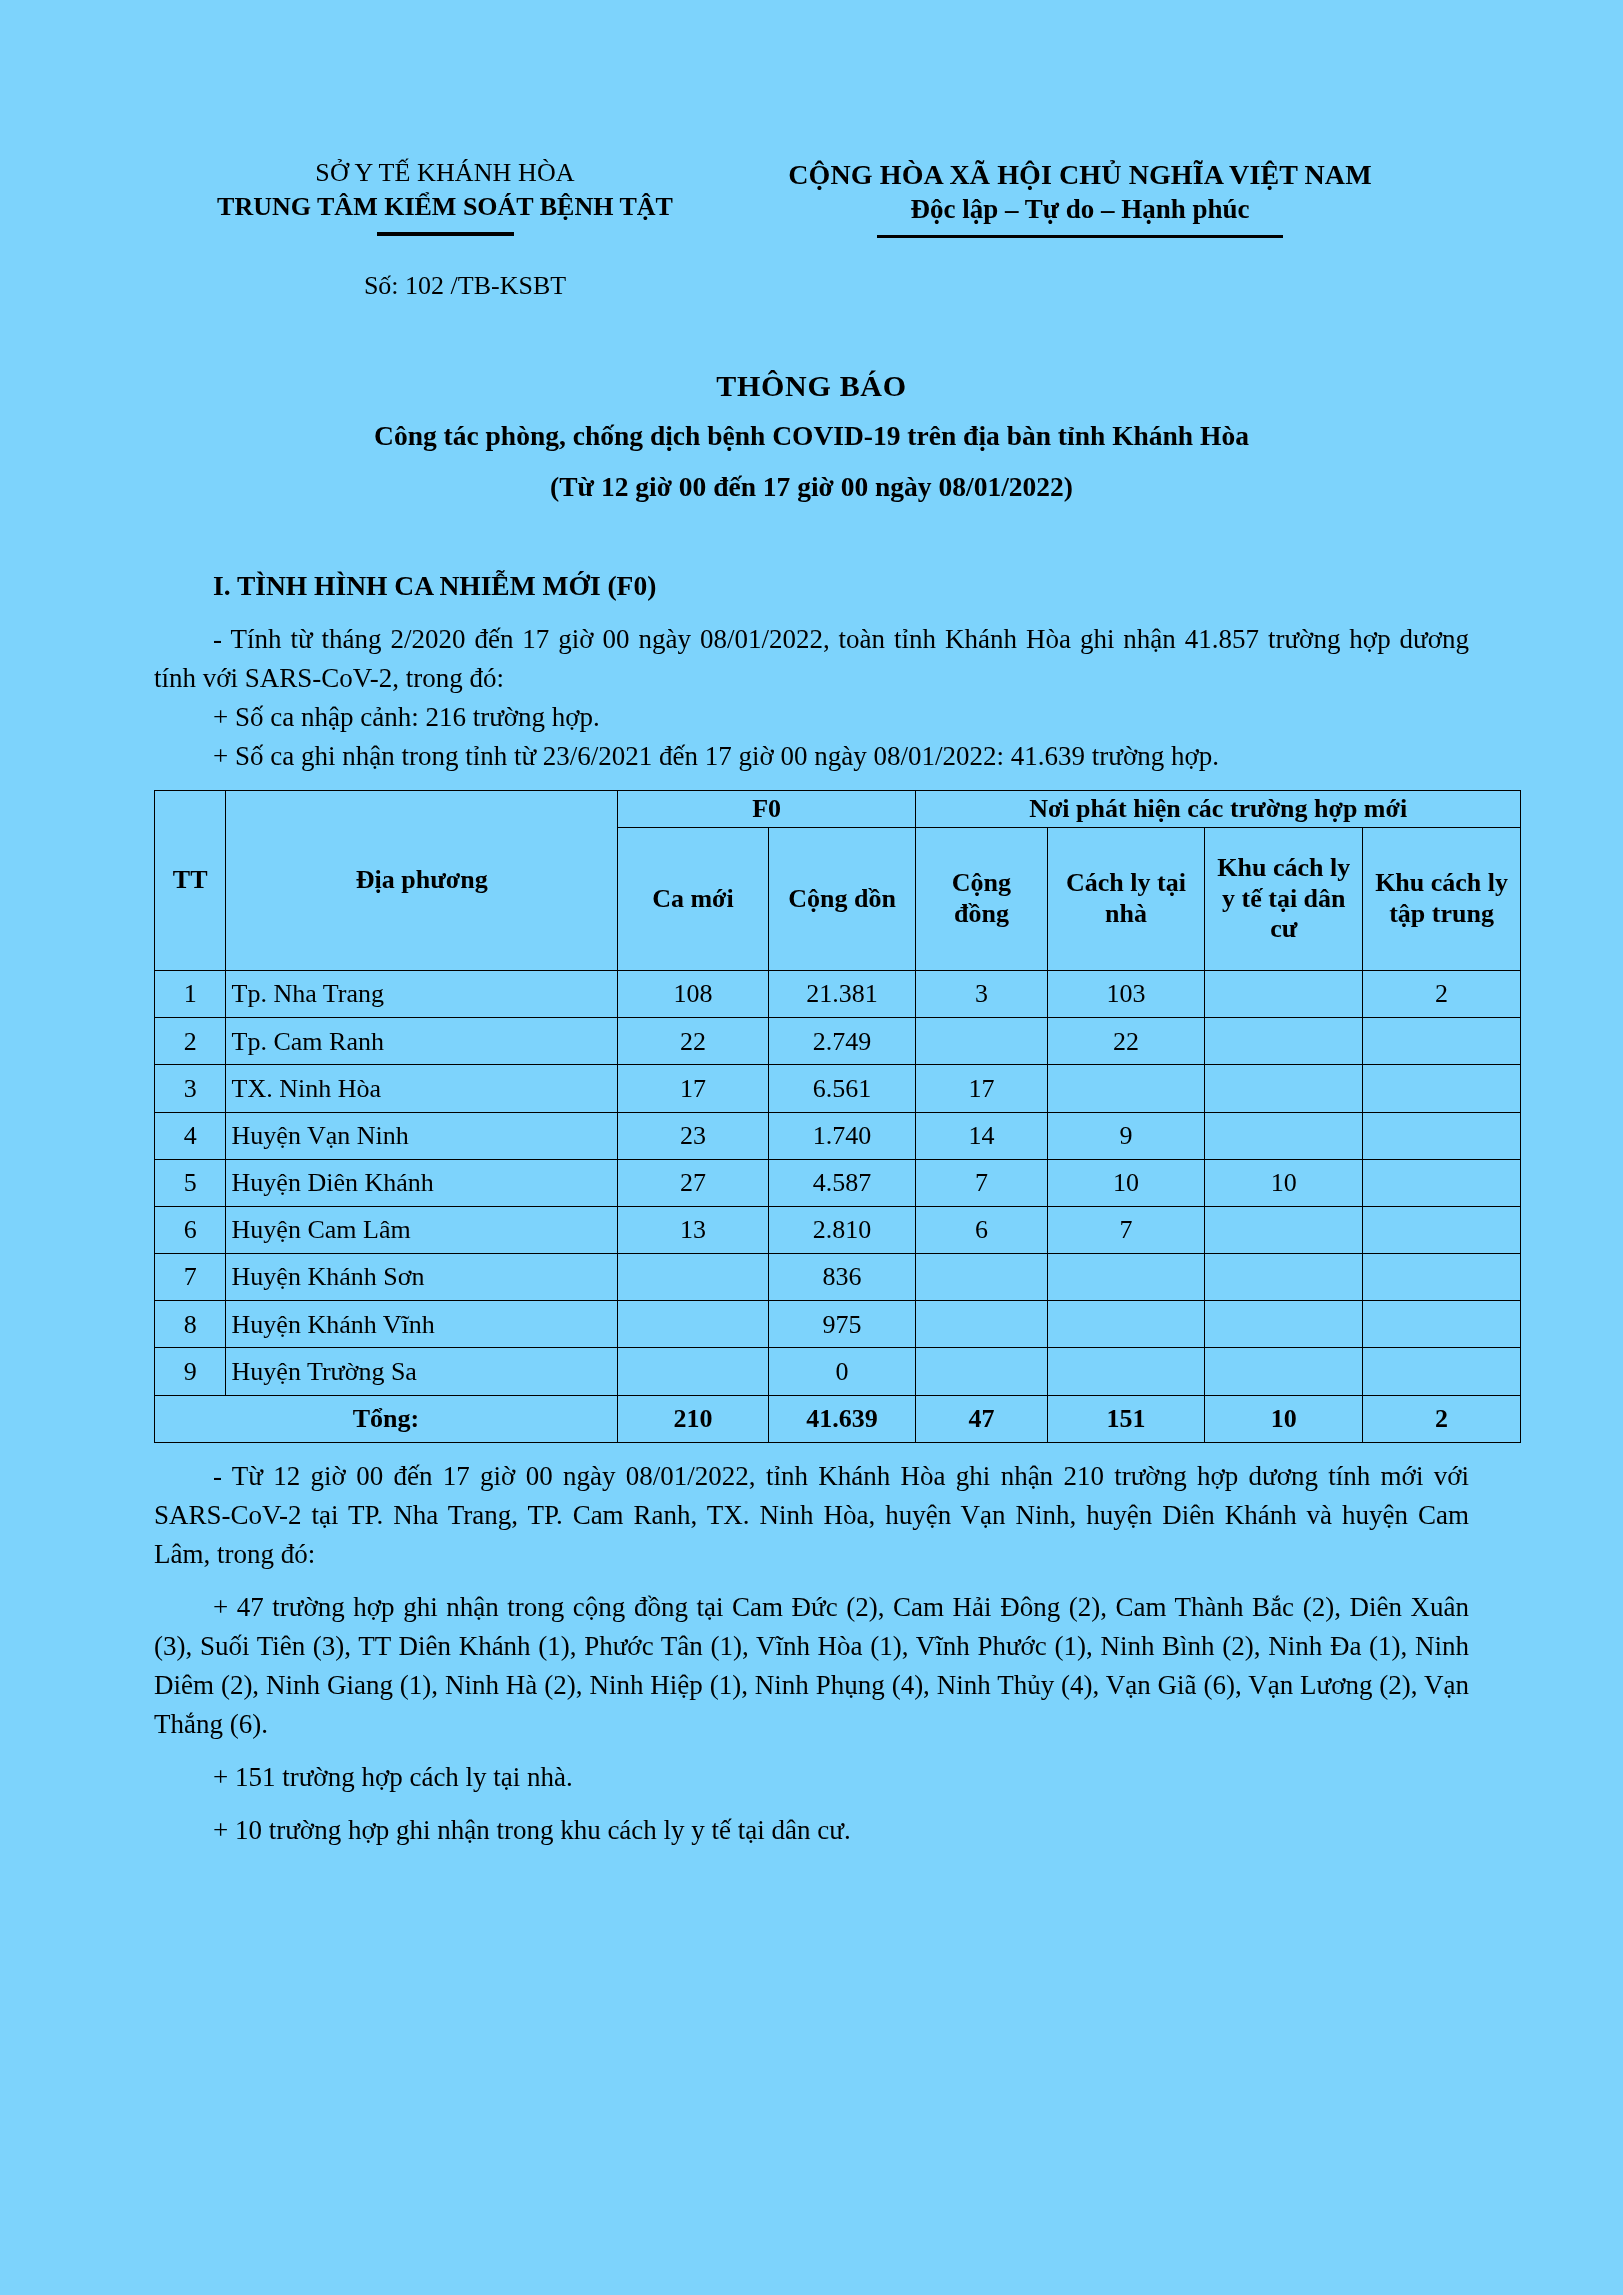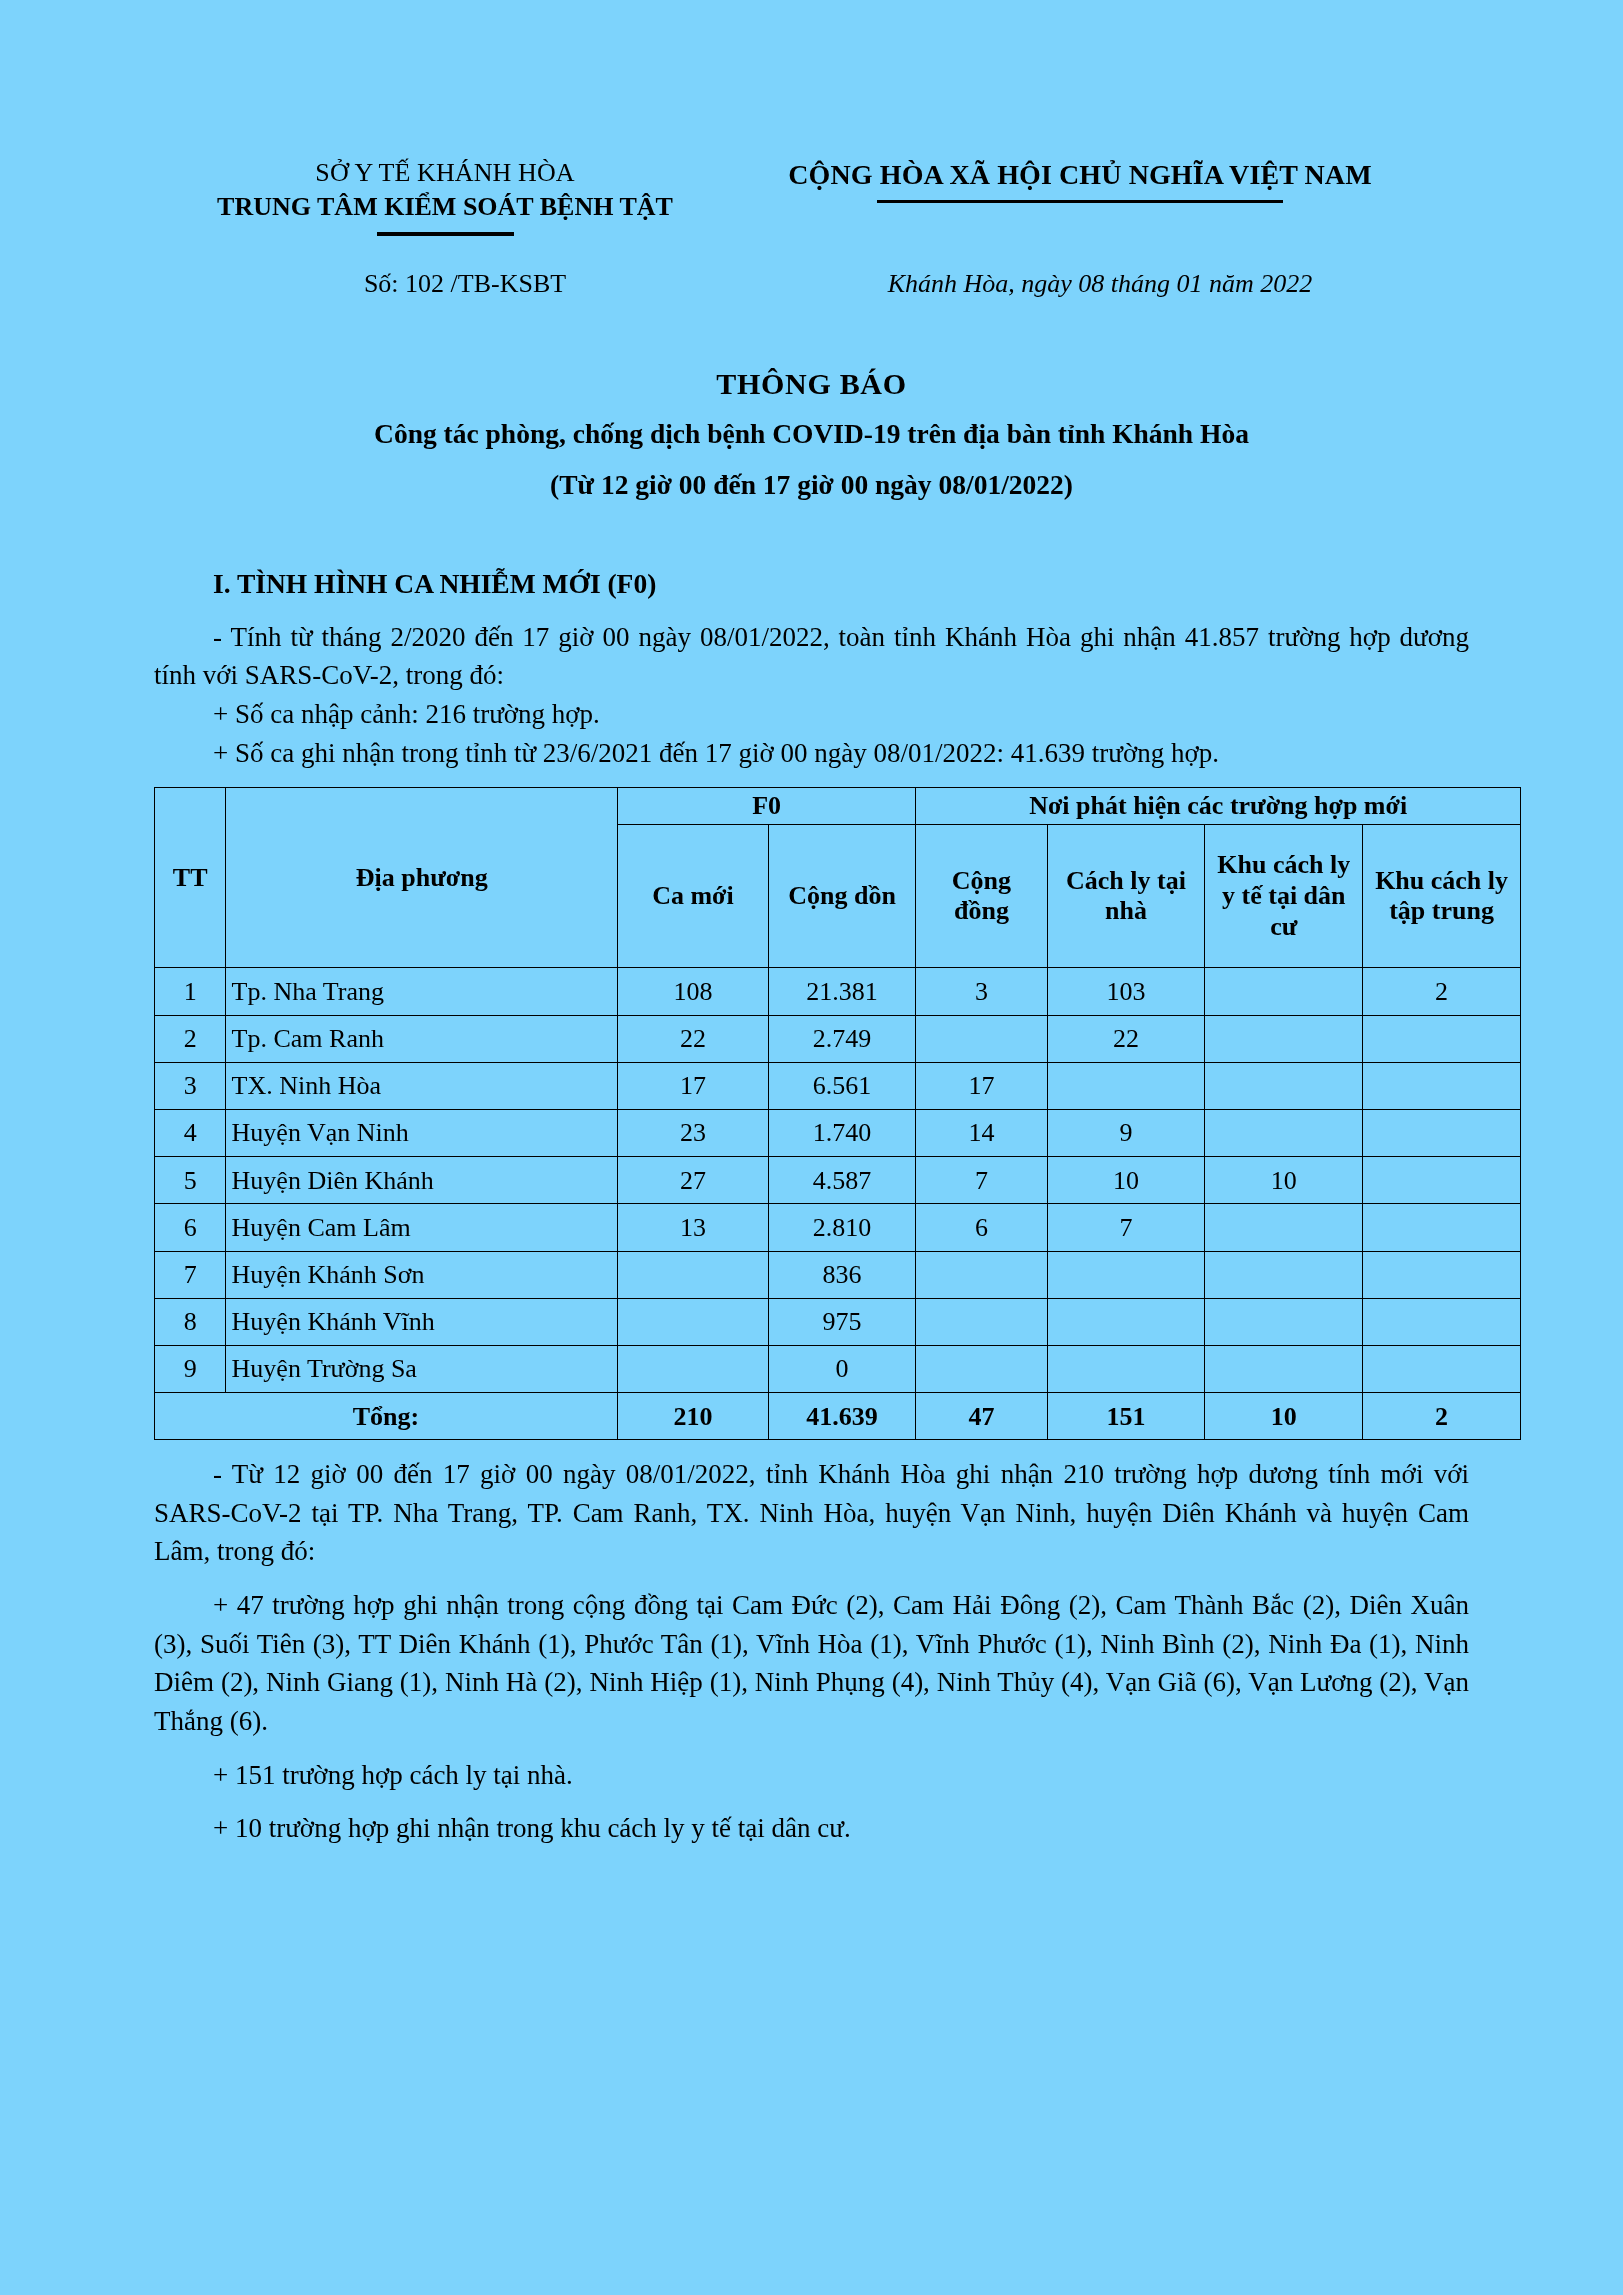--- a/index.html
+++ b/index.html
@@ -185,6 +185,7 @@
     </div>
     <div class="mast-right">
       <div class="mast-line1">CỘNG HÒA XÃ HỘI CHỦ NGHĨA VIỆT NAM</div>
+      <div class="mast-line2">Độc lập – Tự do – Hạnh phúc</div>
       <div class="rule-long"></div>
     </div>
   </div>

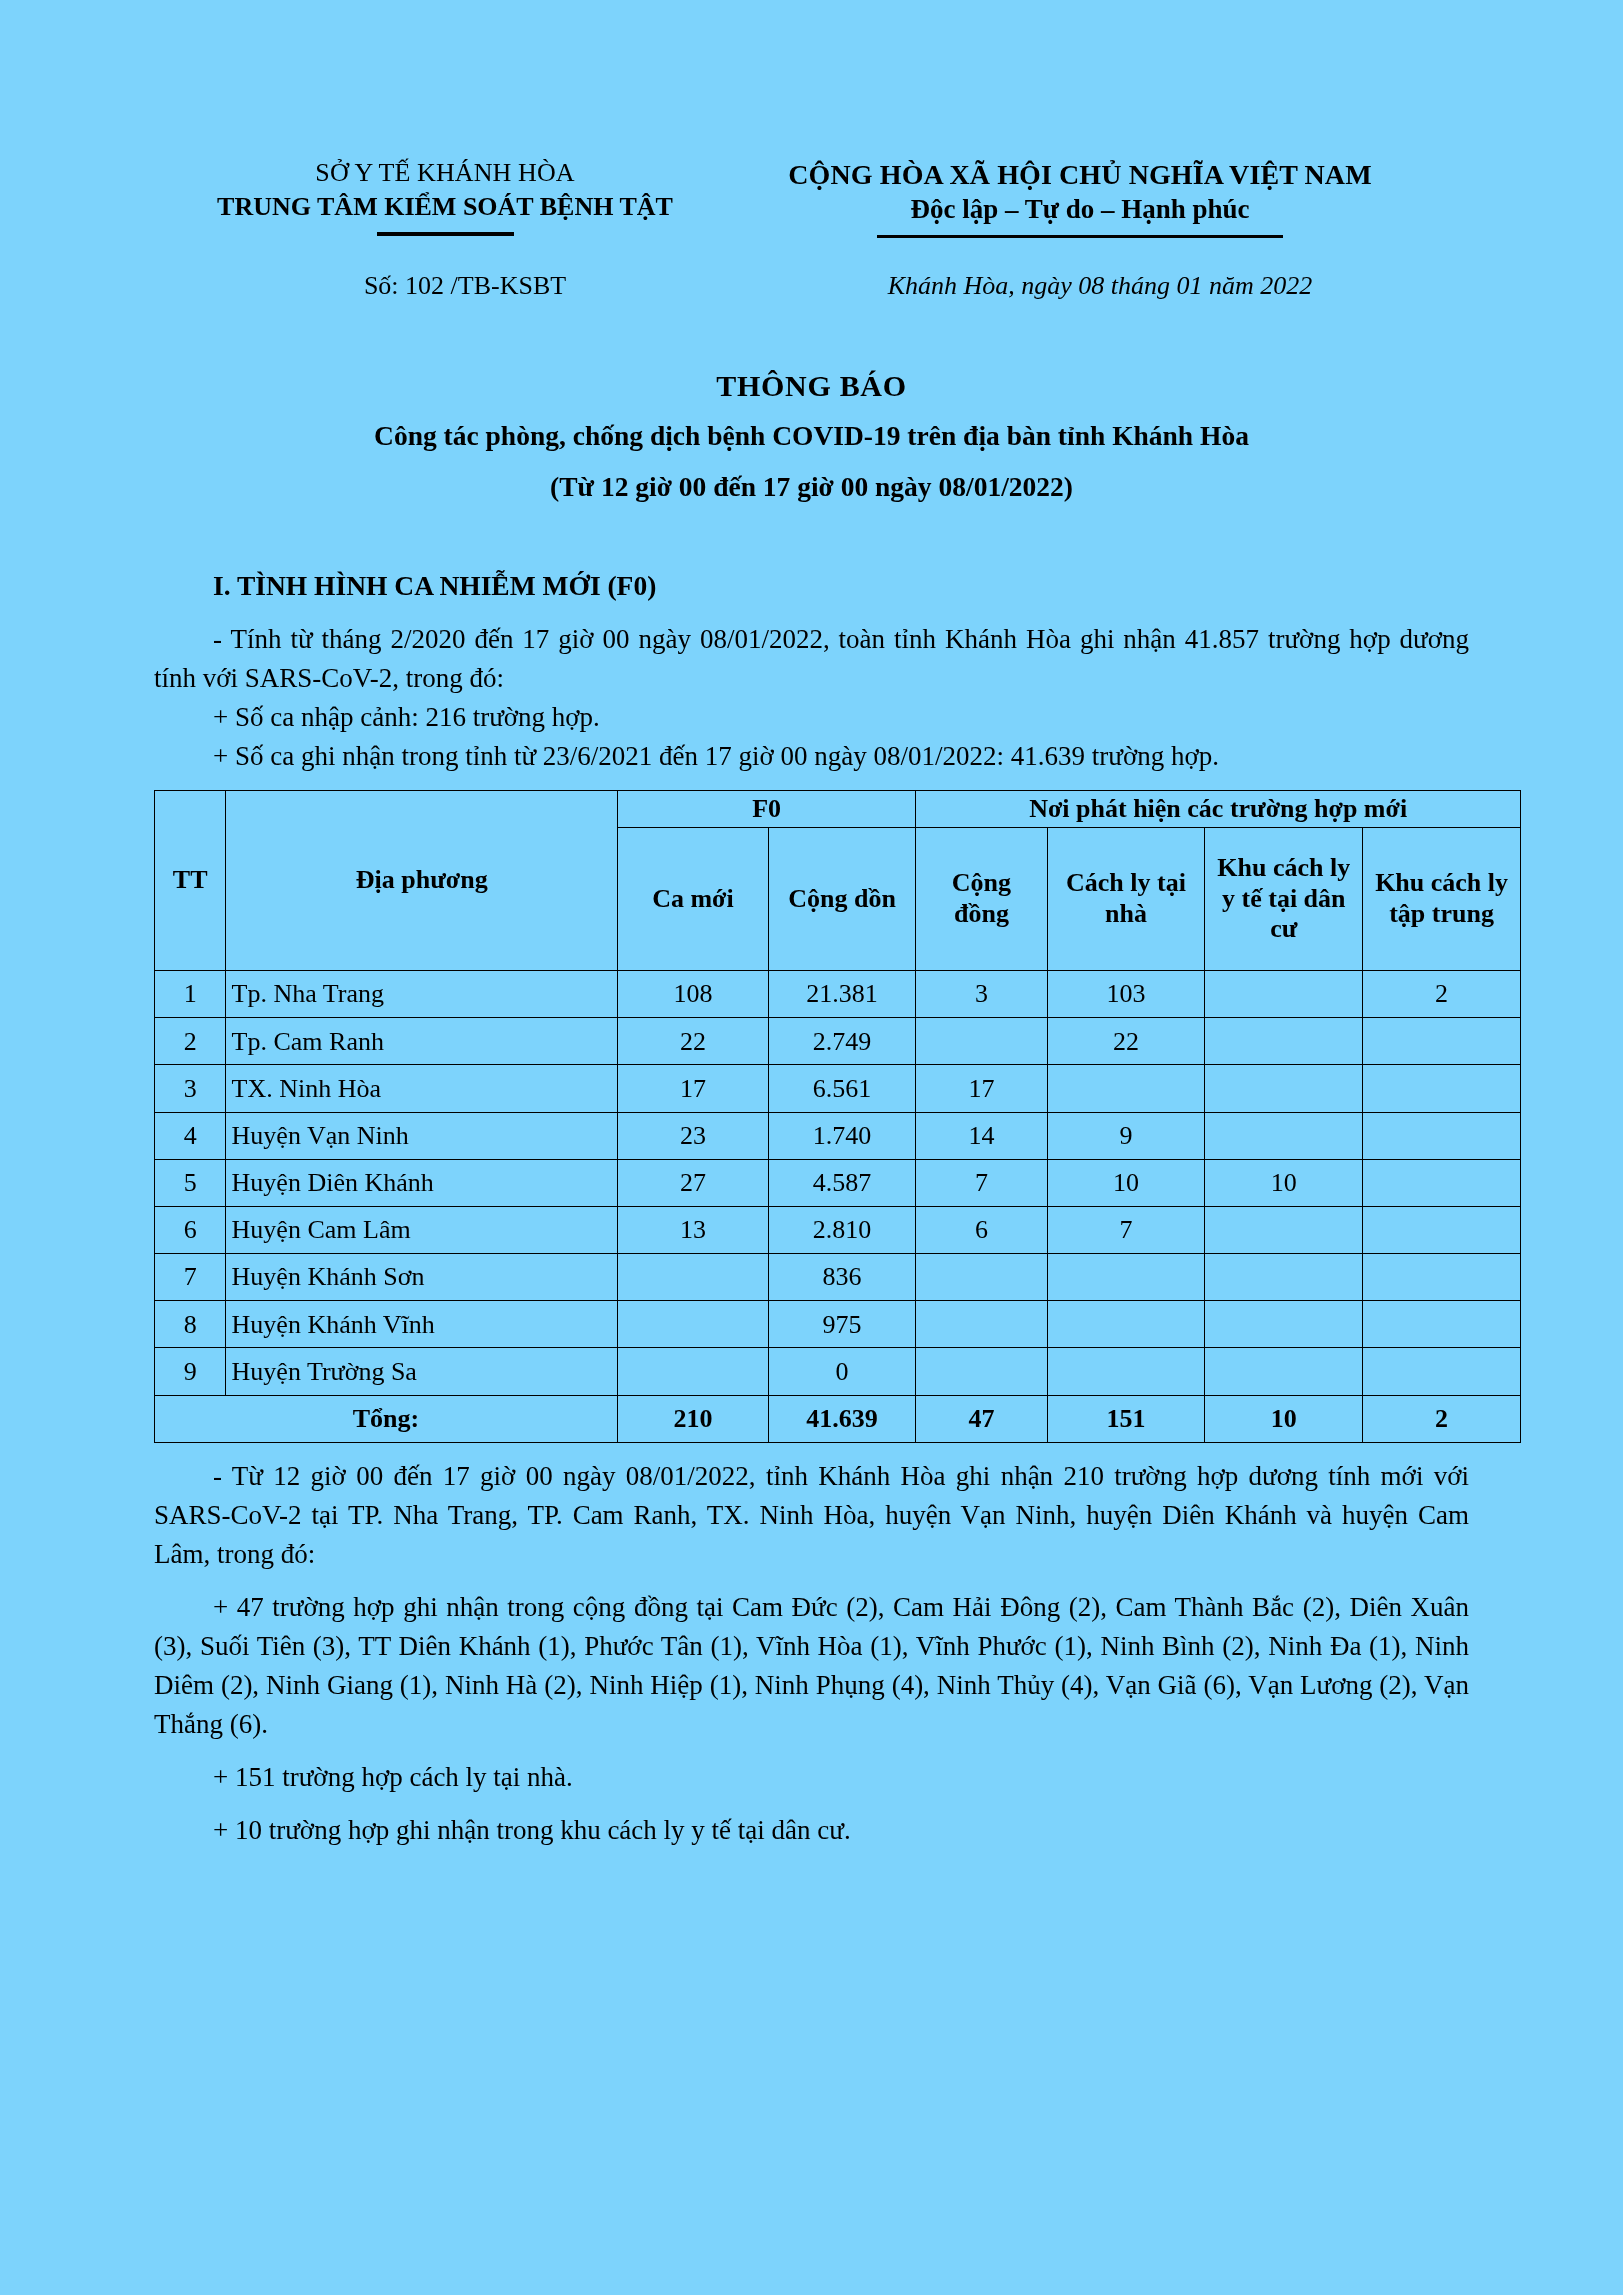--- a/index.html
+++ b/index.html
@@ -192,7 +192,6 @@
 
   <div class="subline">
     <div class="sub-left">Số: 102 /TB-KSBT</div>
-    <div class="sub-right">Khánh Hòa, ngày  08 tháng 01 năm 2022</div>
   </div>
 
   <div class="title-block">

